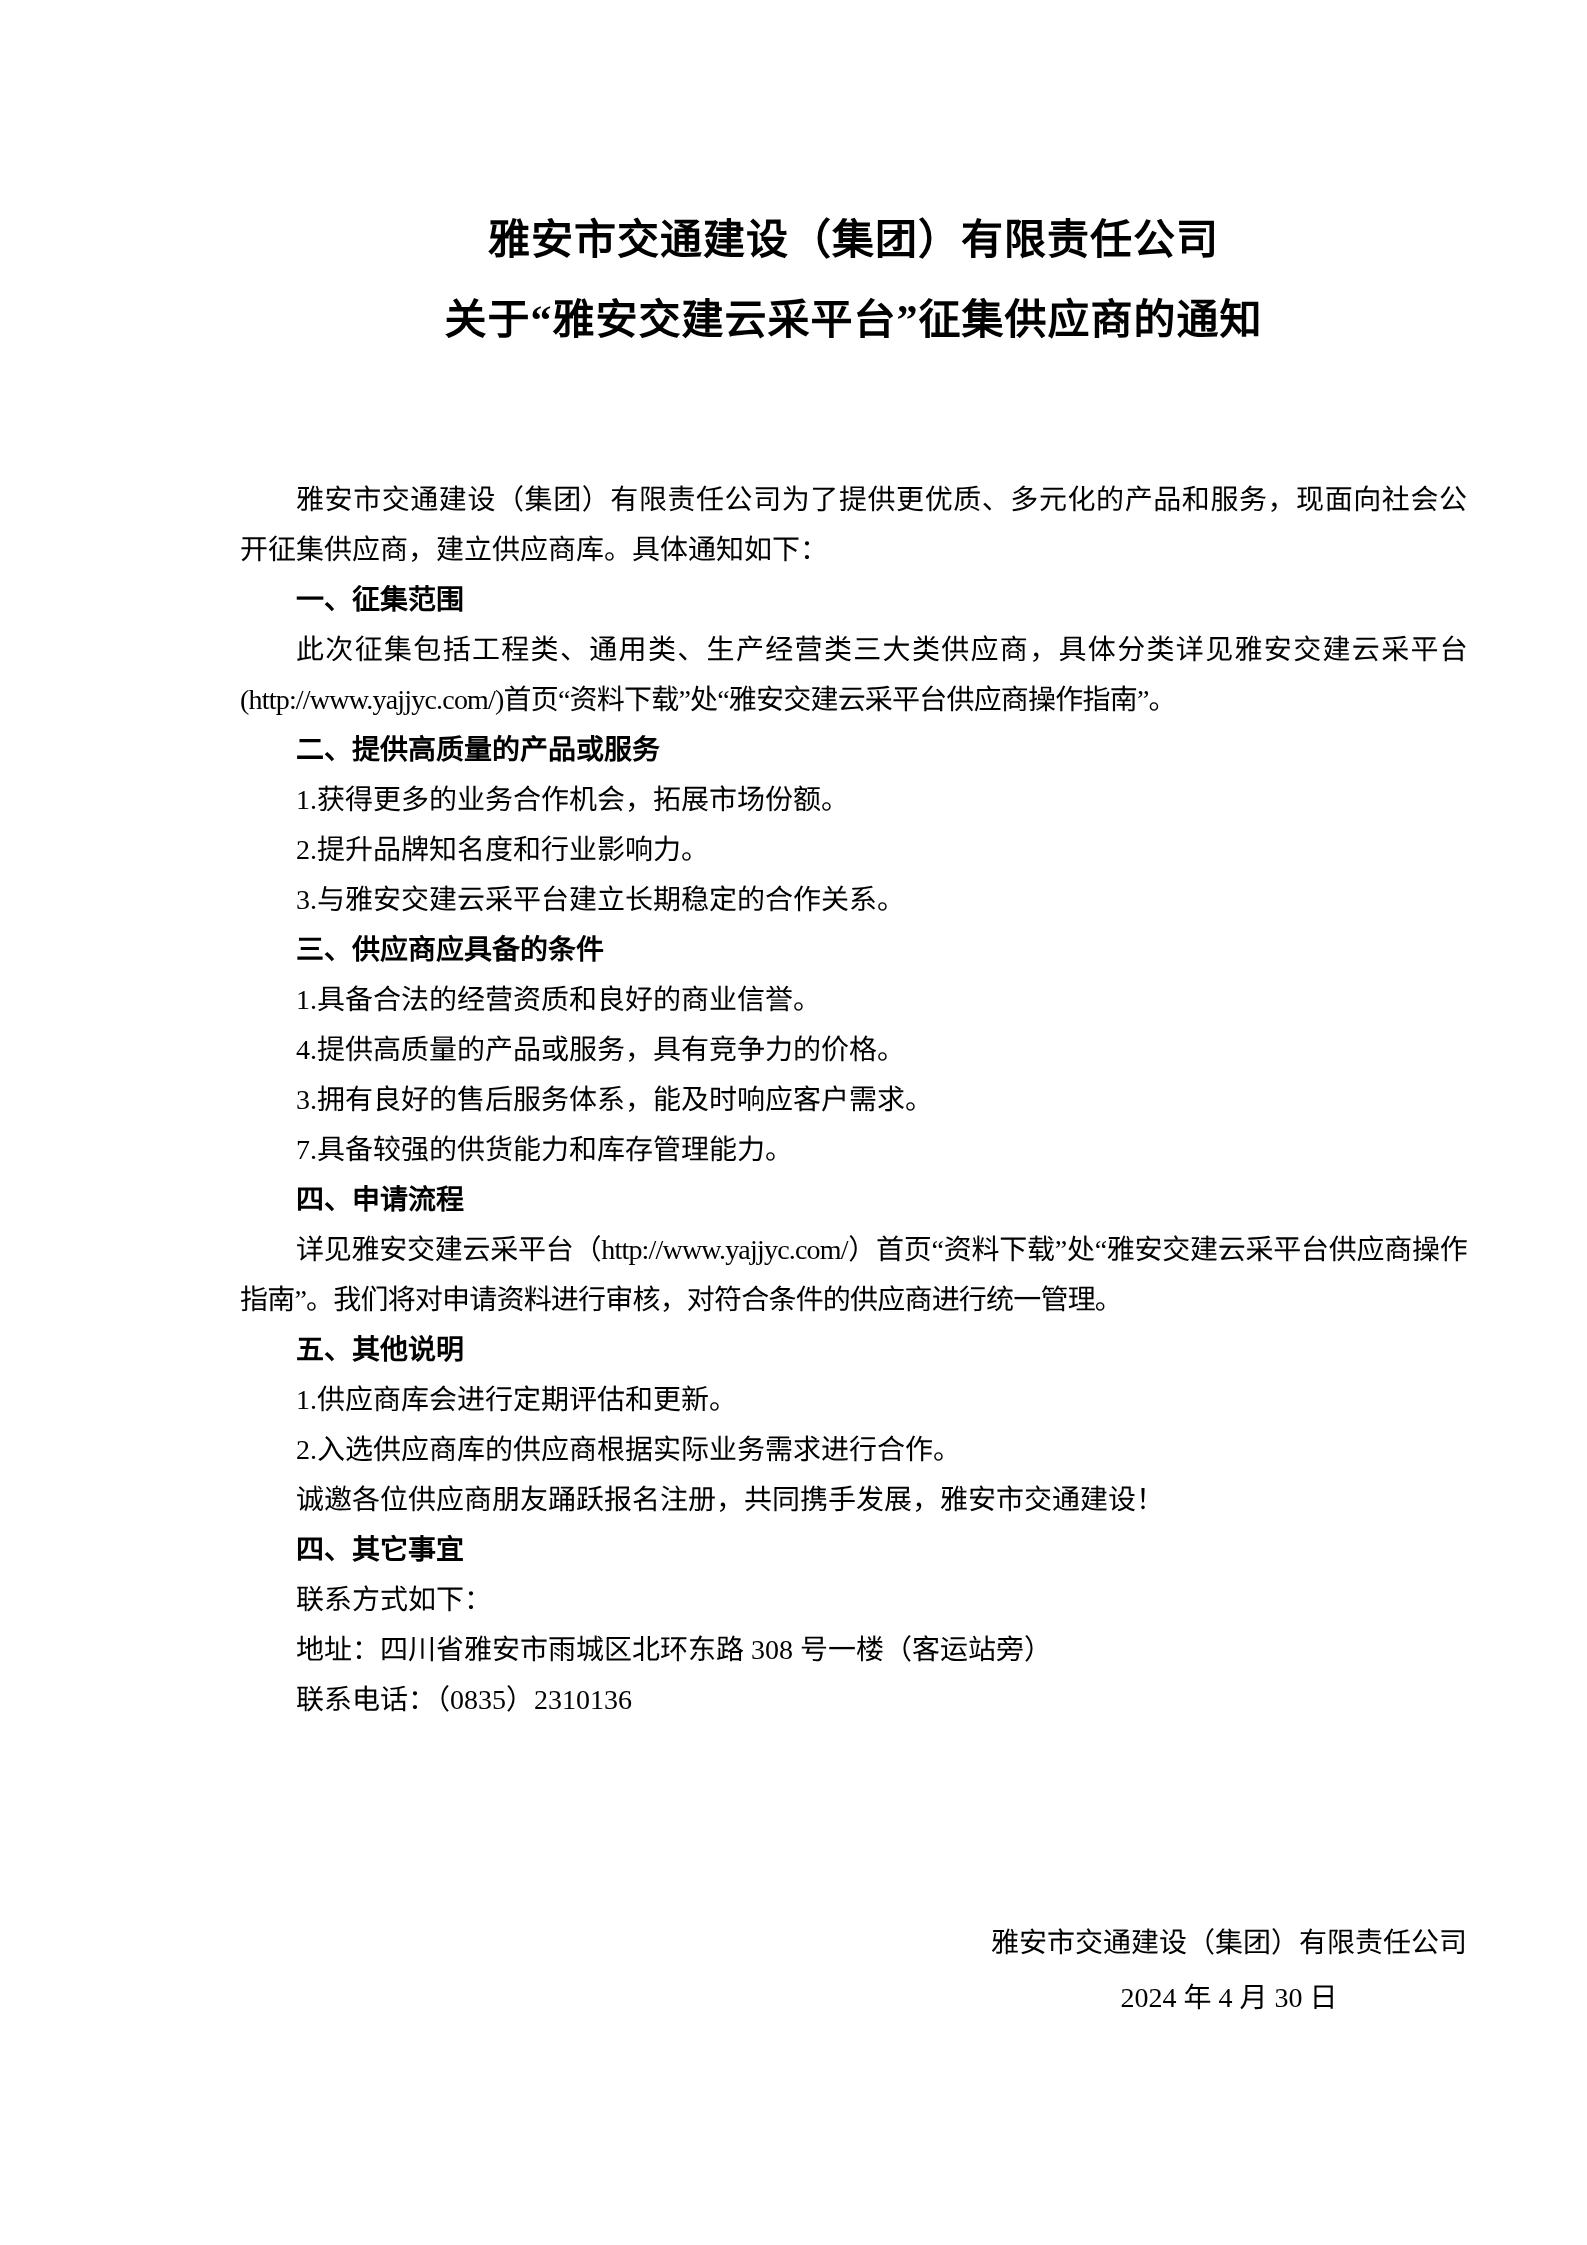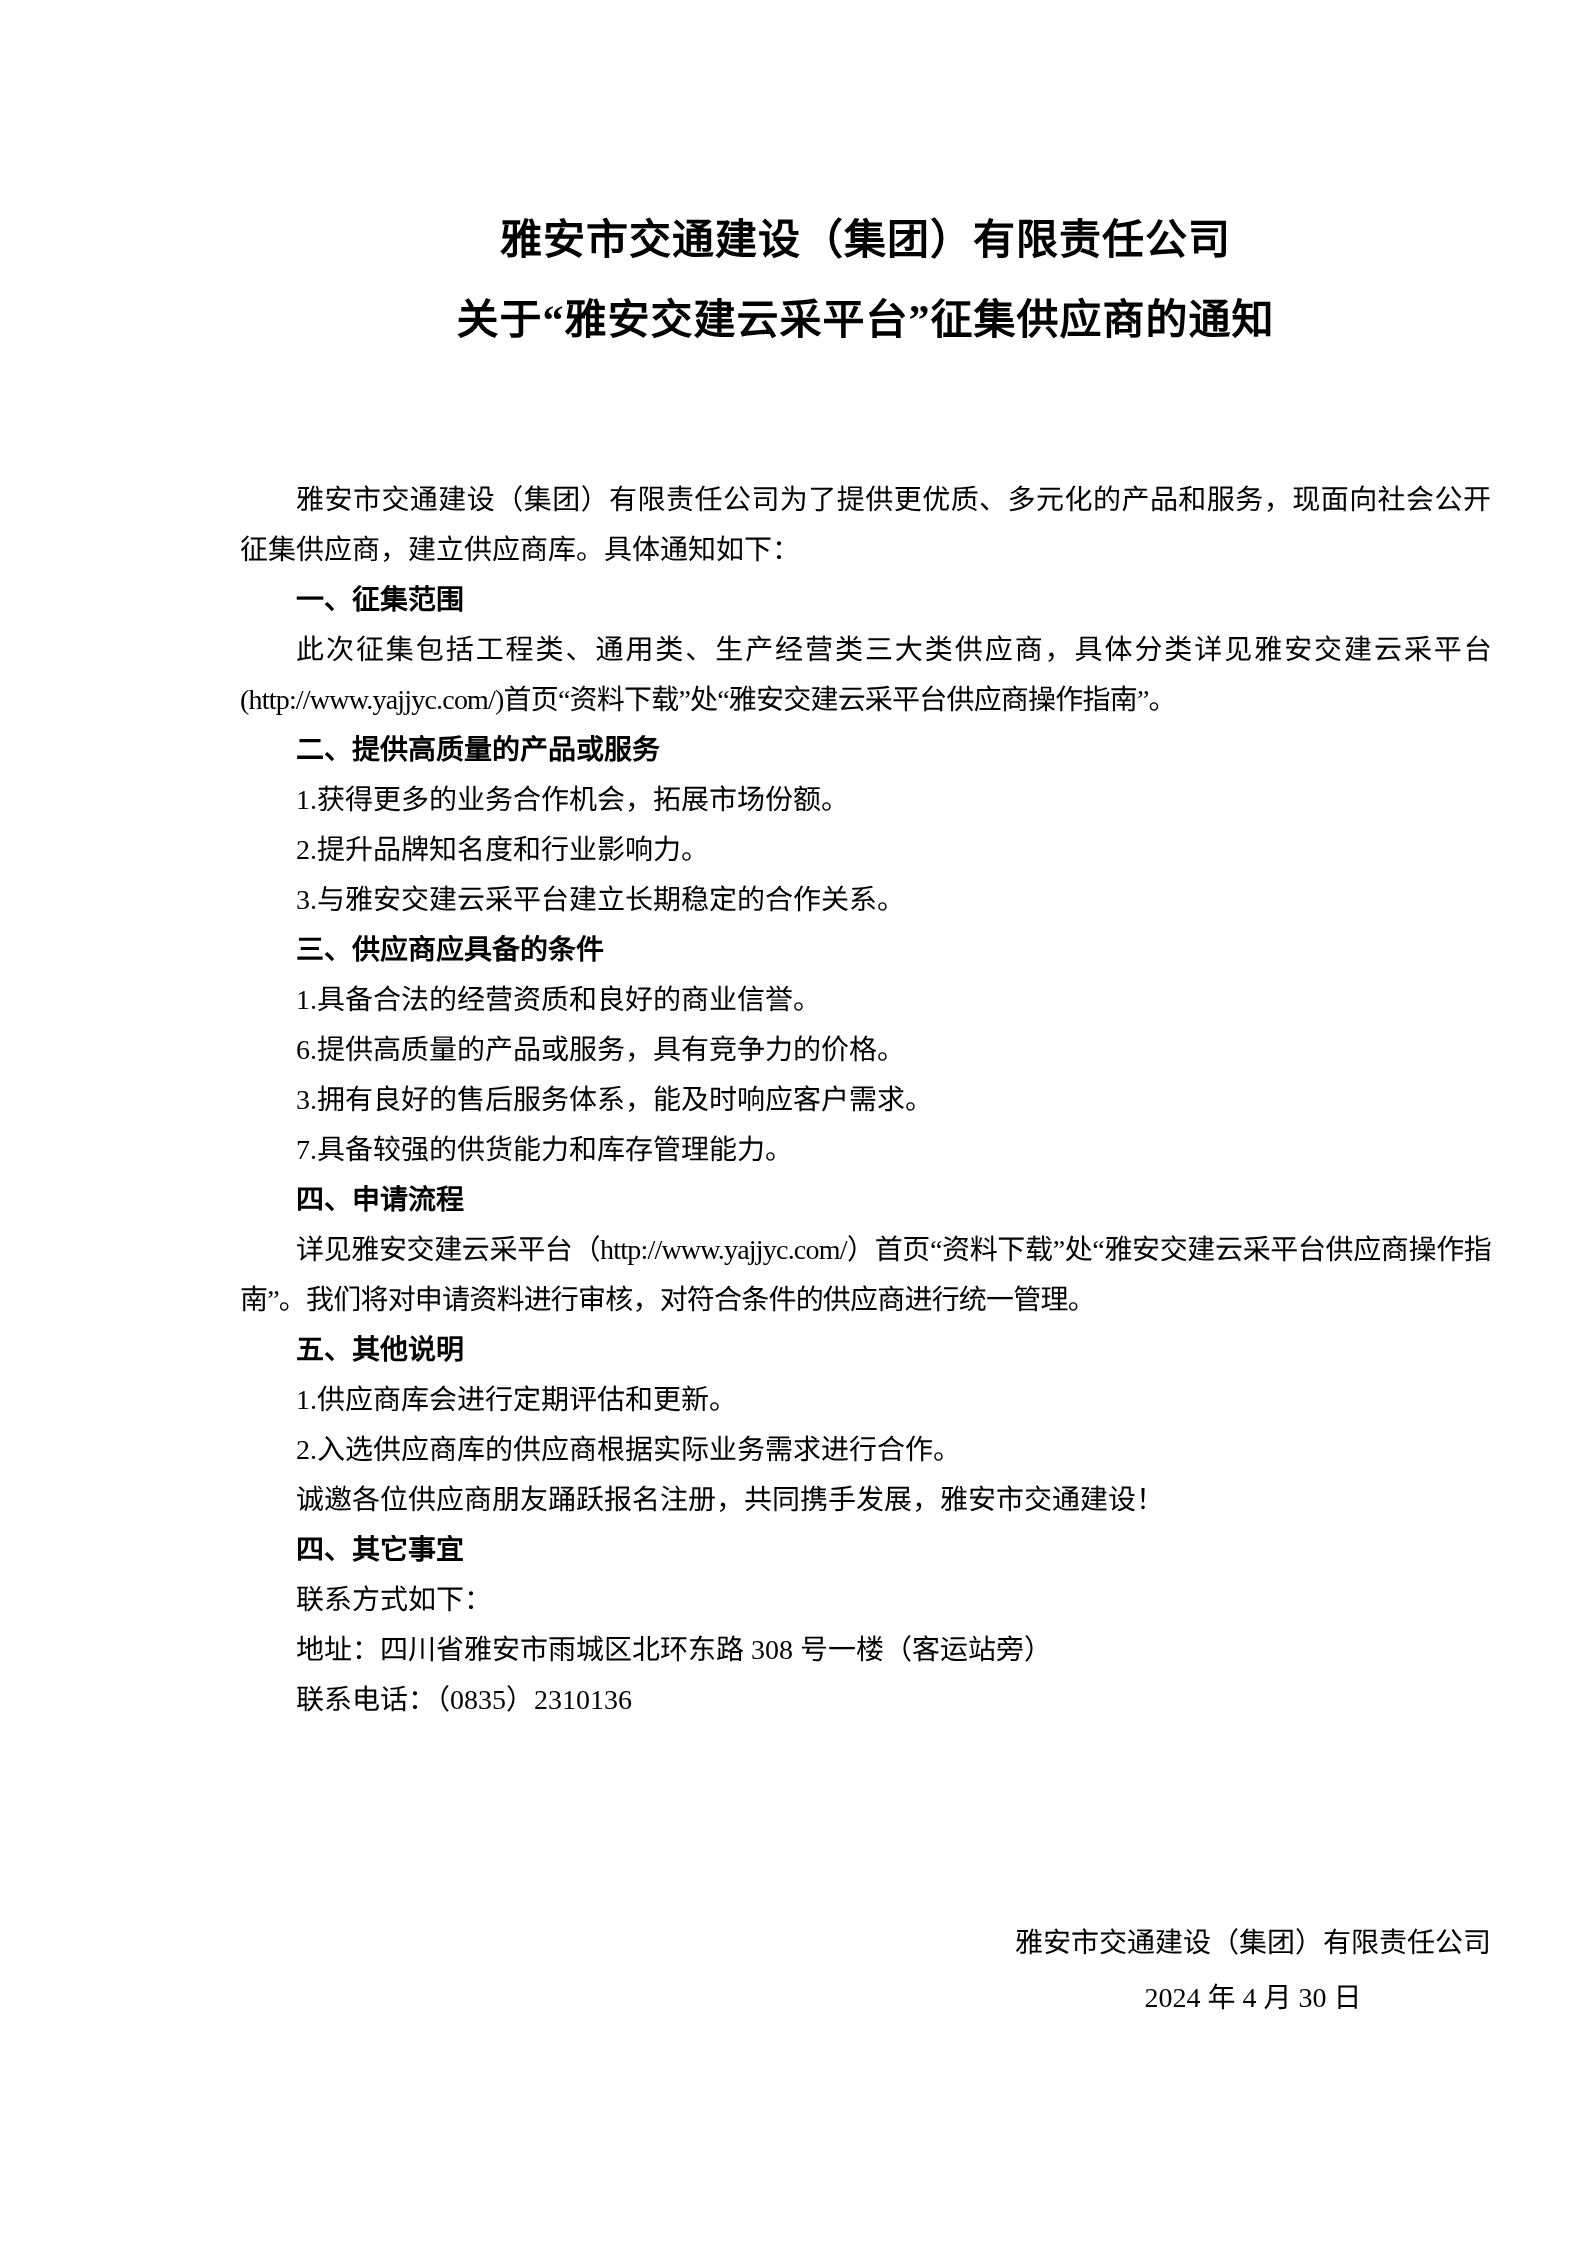--- a/index.html
+++ b/index.html
@@ -15,7 +15,7 @@
     color: #000000;
     font-family: "Liberation Serif", "DejaVu Serif", serif;
     box-sizing: border-box;
-    padding: 210px 96px 0 240px;
+    padding: 210px 120px 0 240px;
     overflow: hidden;
   }
   .doc-title {

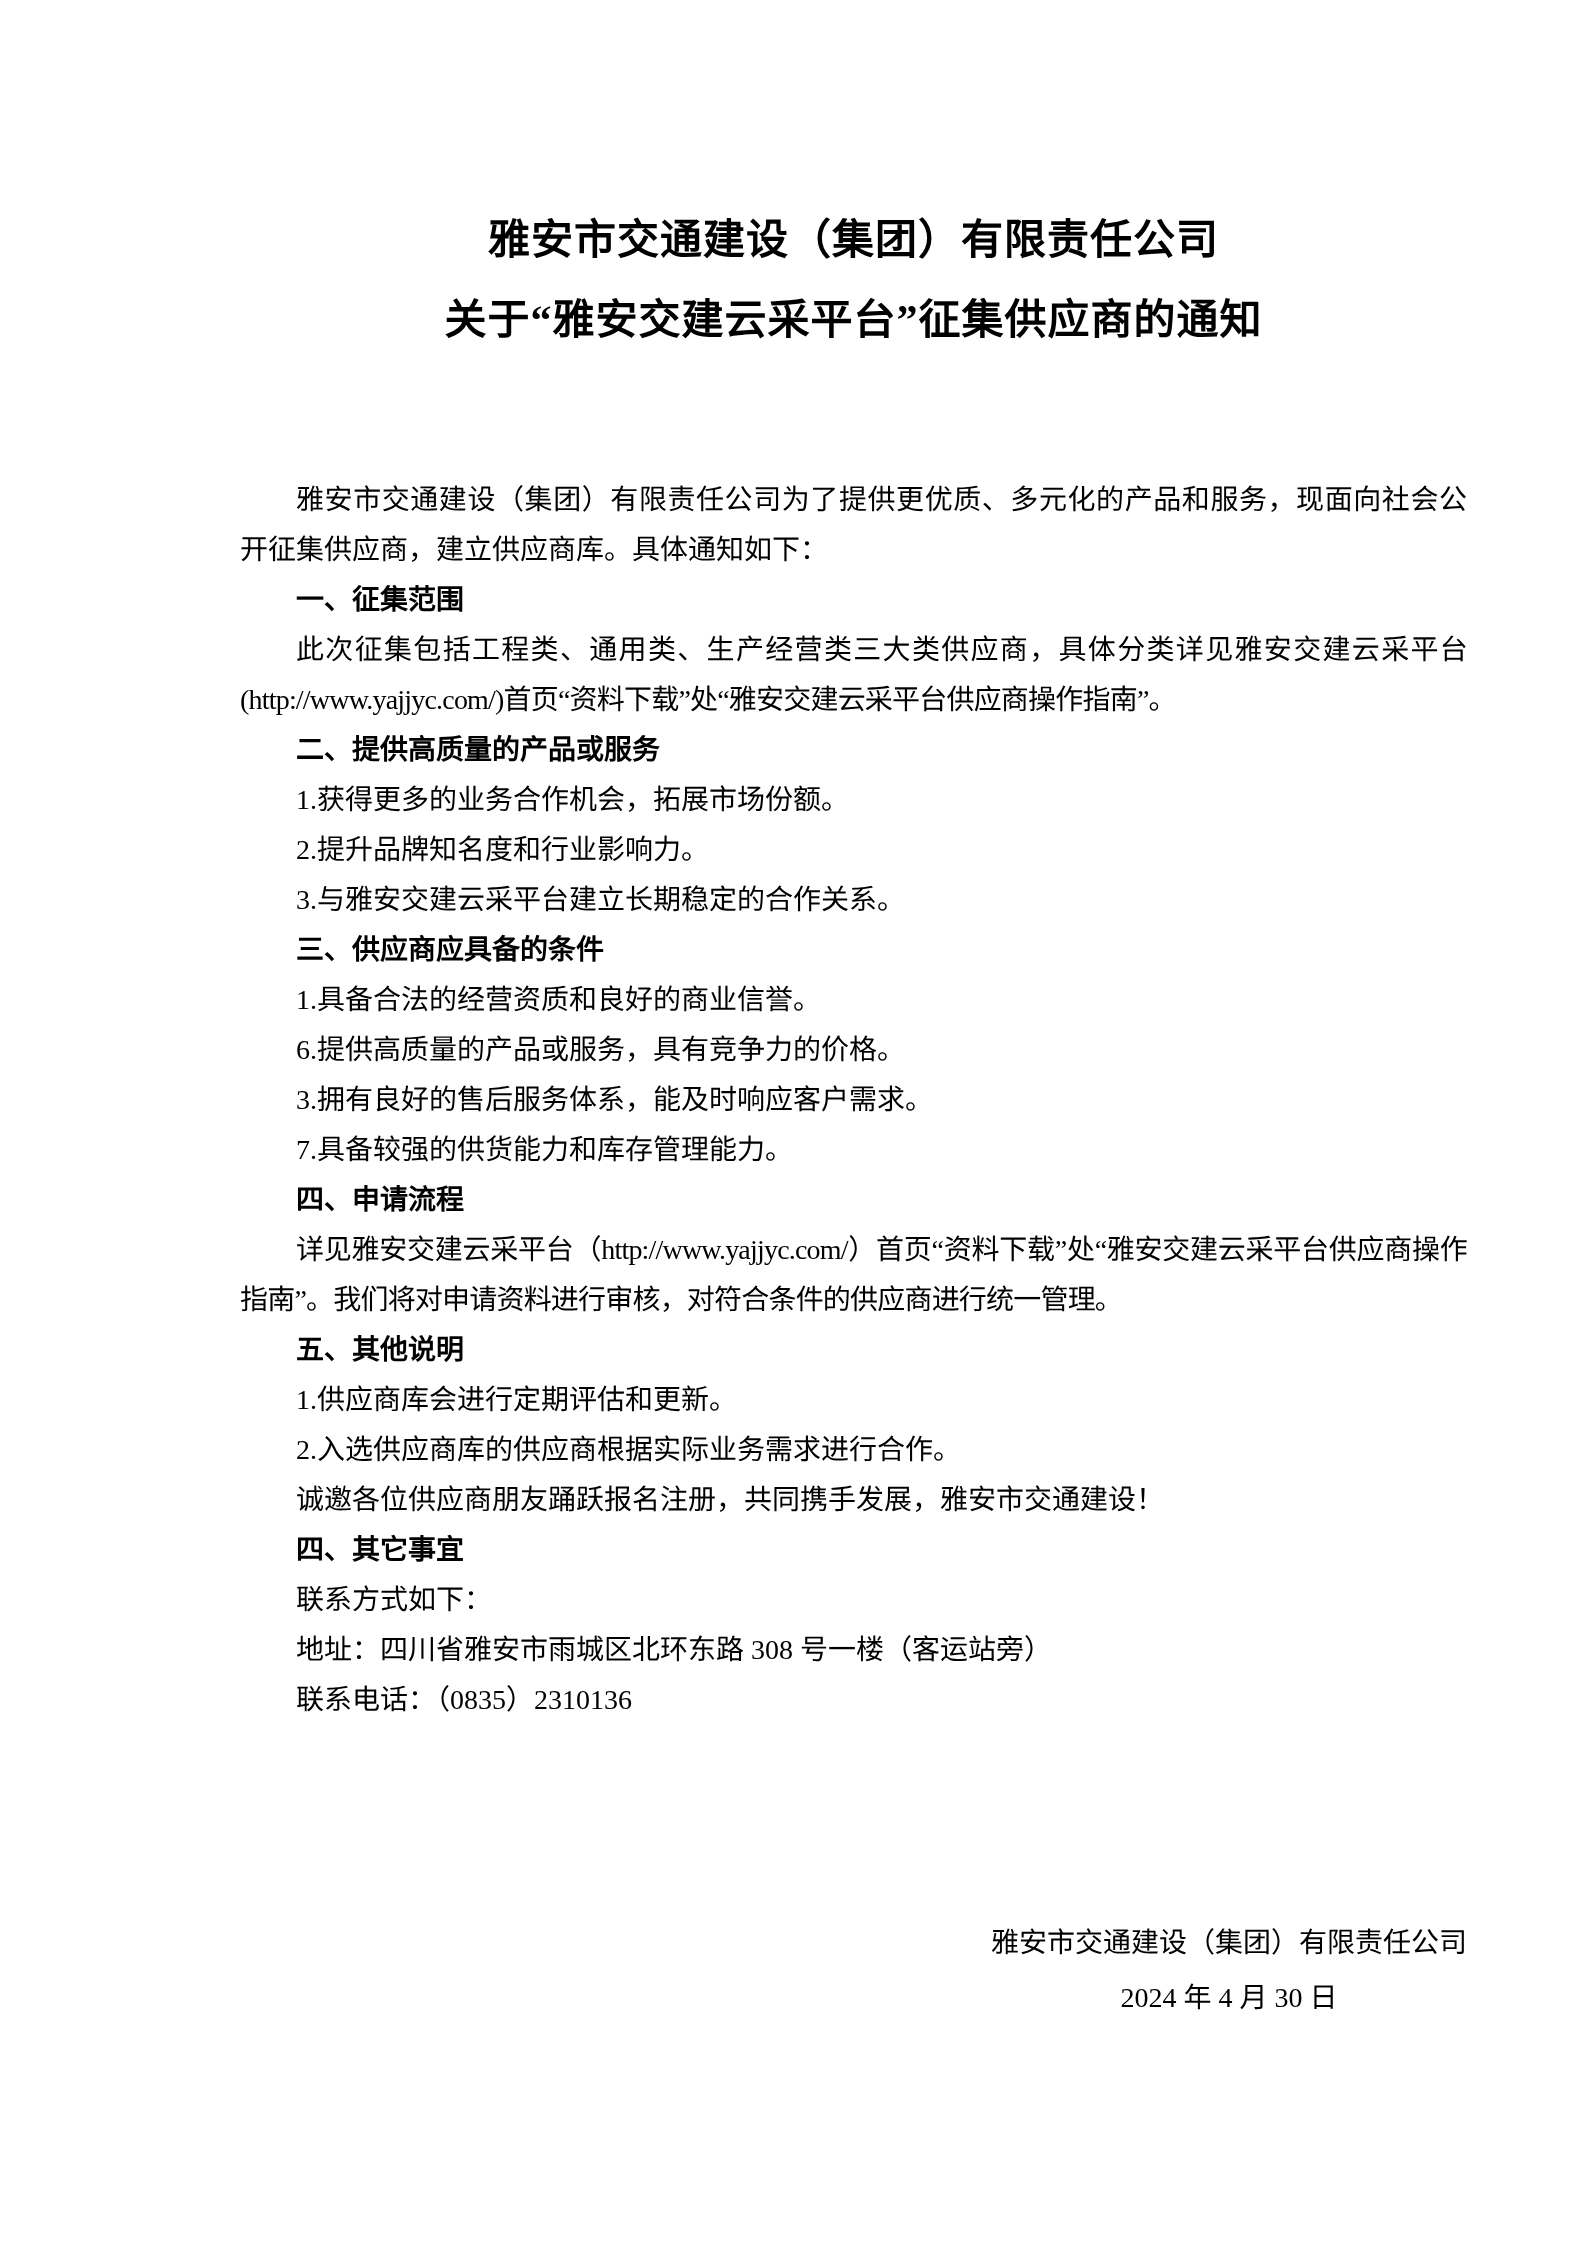--- a/index.html
+++ b/index.html
@@ -87,7 +87,7 @@
 
     <p class="sec-heading">三、供应商应具备的条件</p>
     <p class="para-indent">1.具备合法的经营资质和良好的商业信誉。</p>
-    <p class="para-indent">6.提供高质量的产品或服务，具有竞争力的价格。</p>
+    <p class="para-indent">4.提供高质量的产品或服务，具有竞争力的价格。</p>
     <p class="para-indent">3.拥有良好的售后服务体系，能及时响应客户需求。</p>
     <p class="para-indent">7.具备较强的供货能力和库存管理能力。</p>
 

